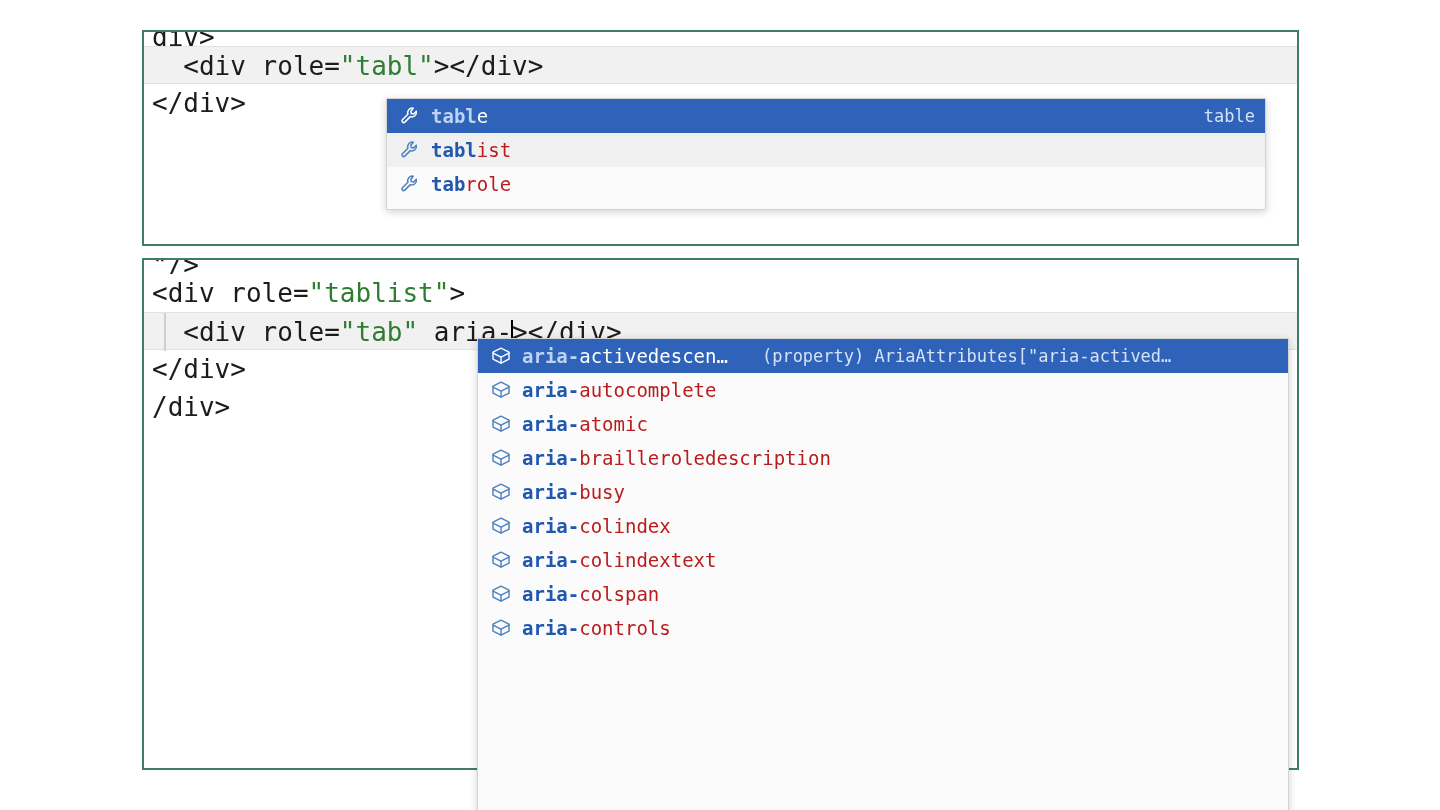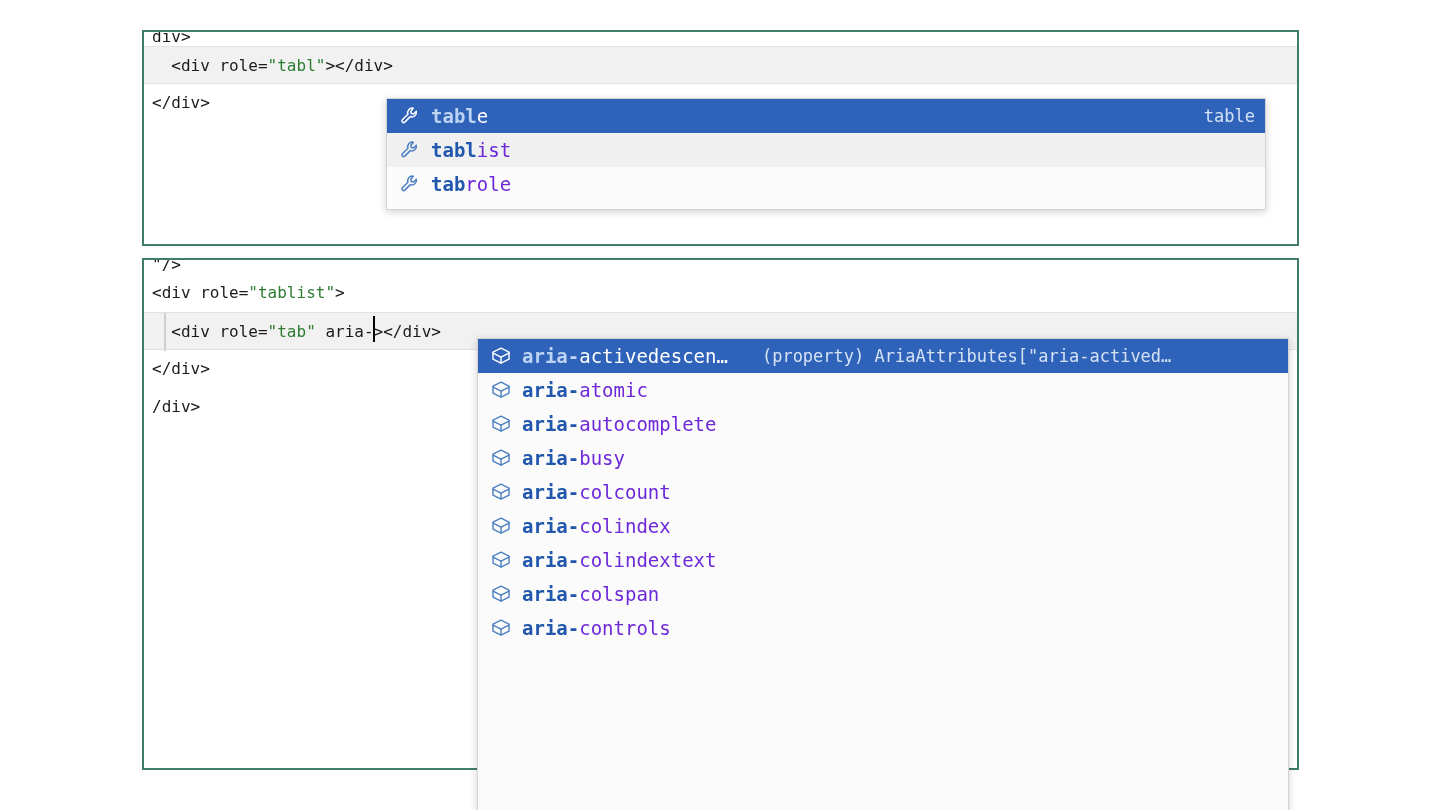--- a/index.html
+++ b/index.html
@@ -37,7 +37,7 @@
     right: 0;
     bottom: 0;
     font-family: "DejaVu Sans Mono", monospace;
-    font-size: 16px;
+    font-size: 26px;
     line-height: 38px;
     color: #1b1b1b;
     white-space: pre;

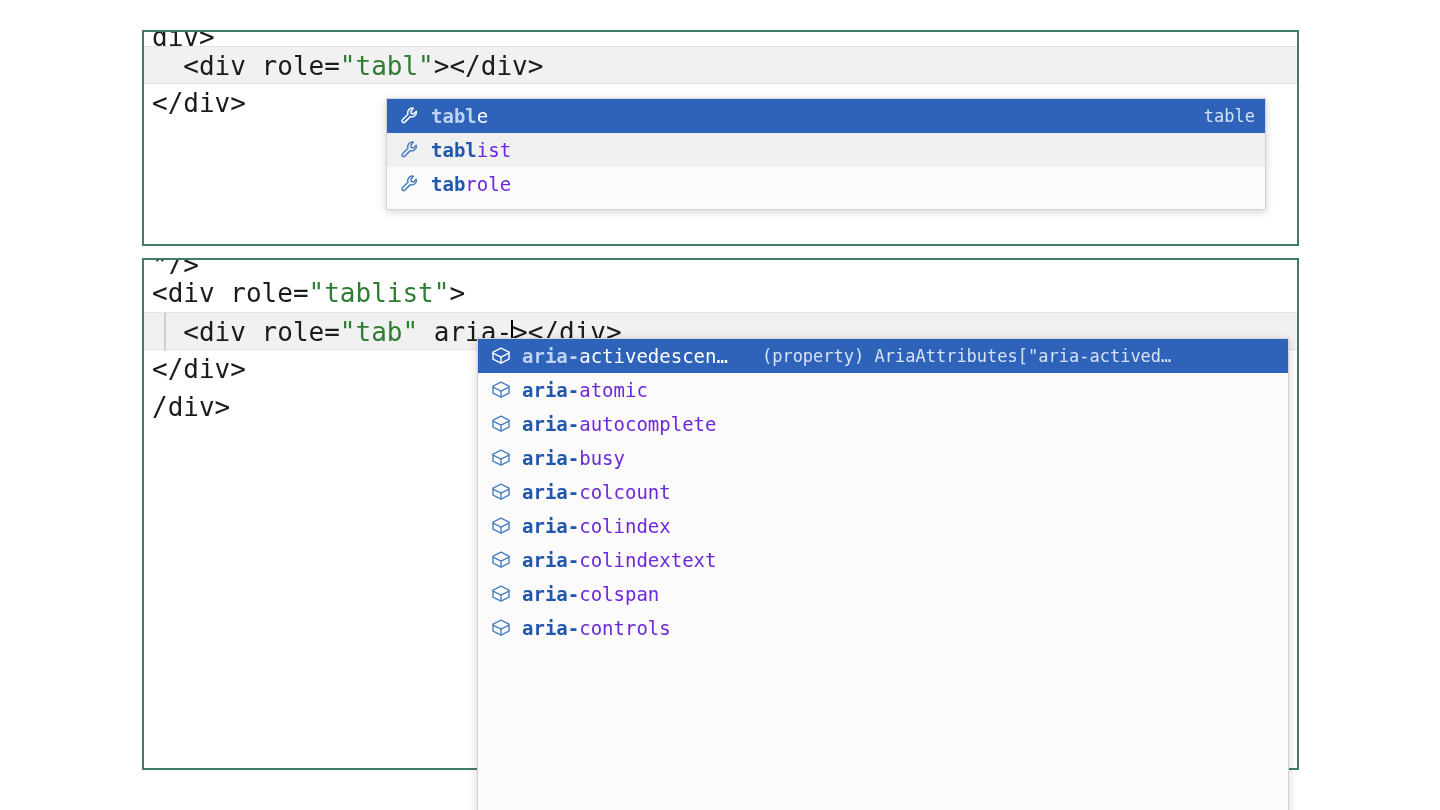--- a/index.html
+++ b/index.html
@@ -131,7 +131,7 @@
 
   .sug-label { flex: 0 0 auto; }
   .sug-label .hl   { color: #2157ad; font-weight: bold; }
-  .sug-label .rest { color: #6d28d9; }
+  .sug-label .rest { color: #b91c1c; }
 
   .selected .sug-label .hl   { color: #bcd3f2; font-weight: bold; }
   .selected .sug-label .rest { color: #ffffff; }

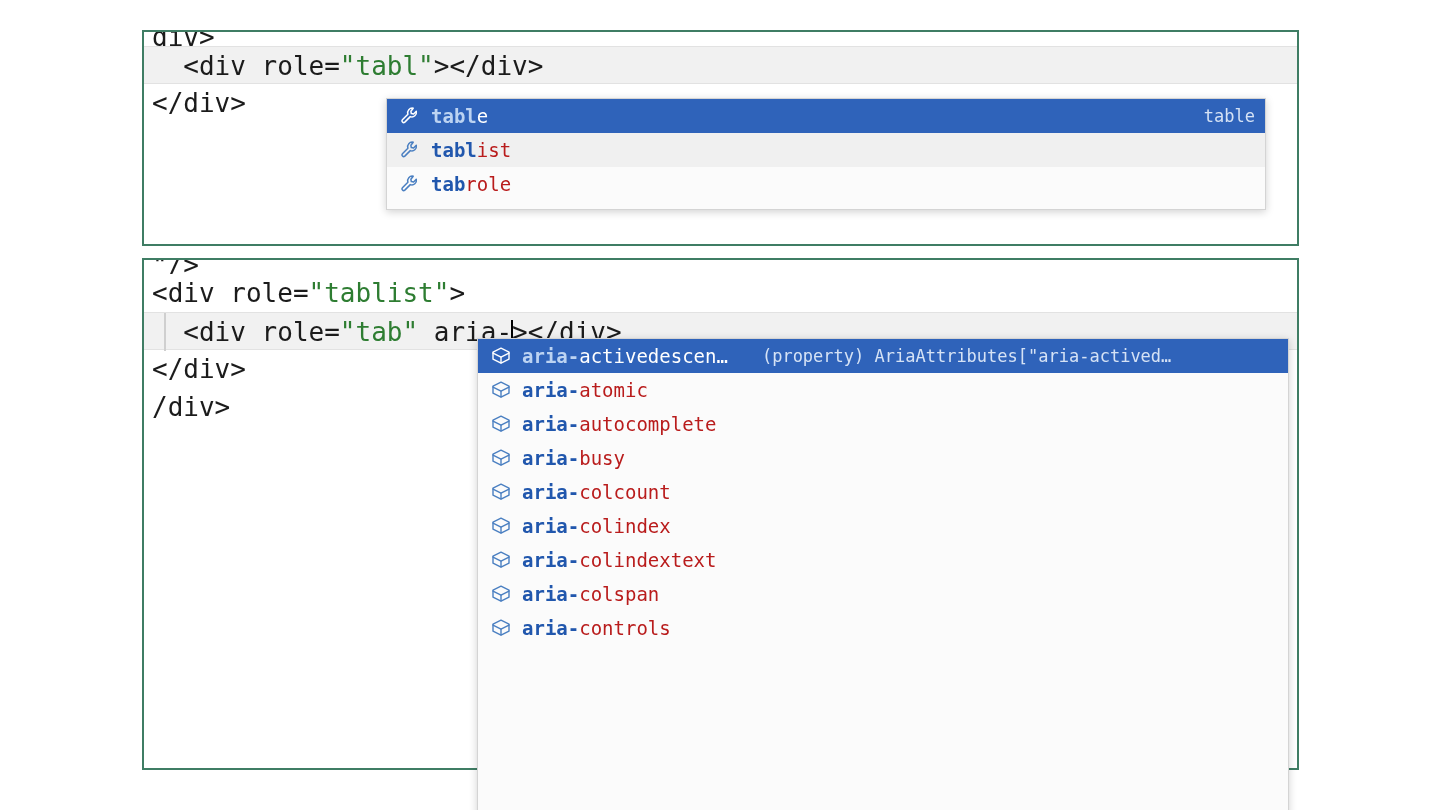--- a/index.html
+++ b/index.html
@@ -212,6 +212,16 @@
             <path d="M11 12.1v6.1" stroke="#4a7fc1" stroke-width="1.4"></path>
           </svg>
         </span>
+        <span class="sug-label"><span class="hl">aria-</span><span class="rest">autocomplete</span></span>
+      </div>
+      <div class="sug-row">
+        <span class="sug-icon">
+          <svg width="22" height="22" viewBox="0 0 22 22" fill="none">
+            <path d="M11 3.2 19 7.1v1.0L11 12.1 3 8.1V7.1z" stroke="#4a7fc1" stroke-width="1.4" stroke-linejoin="round"></path>
+            <path d="M3 7.6v6.6L11 18.2l8-4.0V7.6" stroke="#4a7fc1" stroke-width="1.4" stroke-linejoin="round"></path>
+            <path d="M11 12.1v6.1" stroke="#4a7fc1" stroke-width="1.4"></path>
+          </svg>
+        </span>
         <span class="sug-label"><span class="hl">aria-</span><span class="rest">atomic</span></span>
       </div>
       <div class="sug-row">
@@ -222,16 +232,6 @@
             <path d="M11 12.1v6.1" stroke="#4a7fc1" stroke-width="1.4"></path>
           </svg>
         </span>
-        <span class="sug-label"><span class="hl">aria-</span><span class="rest">autocomplete</span></span>
-      </div>
-      <div class="sug-row">
-        <span class="sug-icon">
-          <svg width="22" height="22" viewBox="0 0 22 22" fill="none">
-            <path d="M11 3.2 19 7.1v1.0L11 12.1 3 8.1V7.1z" stroke="#4a7fc1" stroke-width="1.4" stroke-linejoin="round"></path>
-            <path d="M3 7.6v6.6L11 18.2l8-4.0V7.6" stroke="#4a7fc1" stroke-width="1.4" stroke-linejoin="round"></path>
-            <path d="M11 12.1v6.1" stroke="#4a7fc1" stroke-width="1.4"></path>
-          </svg>
-        </span>
         <span class="sug-label"><span class="hl">aria-</span><span class="rest">busy</span></span>
       </div>
       <div class="sug-row">

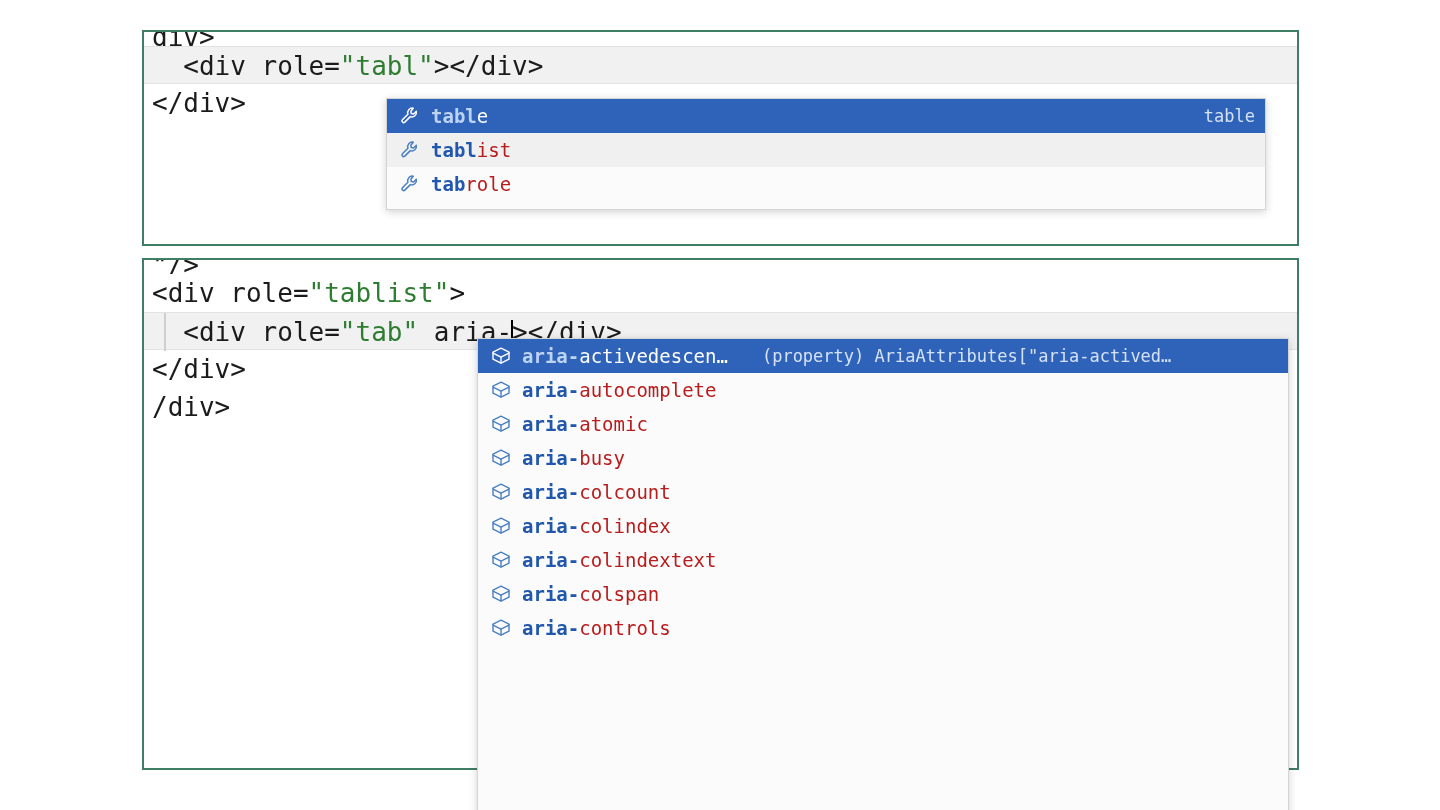--- a/index.html
+++ b/index.html
@@ -232,6 +232,16 @@
             <path d="M11 12.1v6.1" stroke="#4a7fc1" stroke-width="1.4"></path>
           </svg>
         </span>
+        <span class="sug-label"><span class="hl">aria-</span><span class="rest">brailleroledescription</span></span>
+      </div>
+      <div class="sug-row">
+        <span class="sug-icon">
+          <svg width="22" height="22" viewBox="0 0 22 22" fill="none">
+            <path d="M11 3.2 19 7.1v1.0L11 12.1 3 8.1V7.1z" stroke="#4a7fc1" stroke-width="1.4" stroke-linejoin="round"></path>
+            <path d="M3 7.6v6.6L11 18.2l8-4.0V7.6" stroke="#4a7fc1" stroke-width="1.4" stroke-linejoin="round"></path>
+            <path d="M11 12.1v6.1" stroke="#4a7fc1" stroke-width="1.4"></path>
+          </svg>
+        </span>
         <span class="sug-label"><span class="hl">aria-</span><span class="rest">busy</span></span>
       </div>
       <div class="sug-row">

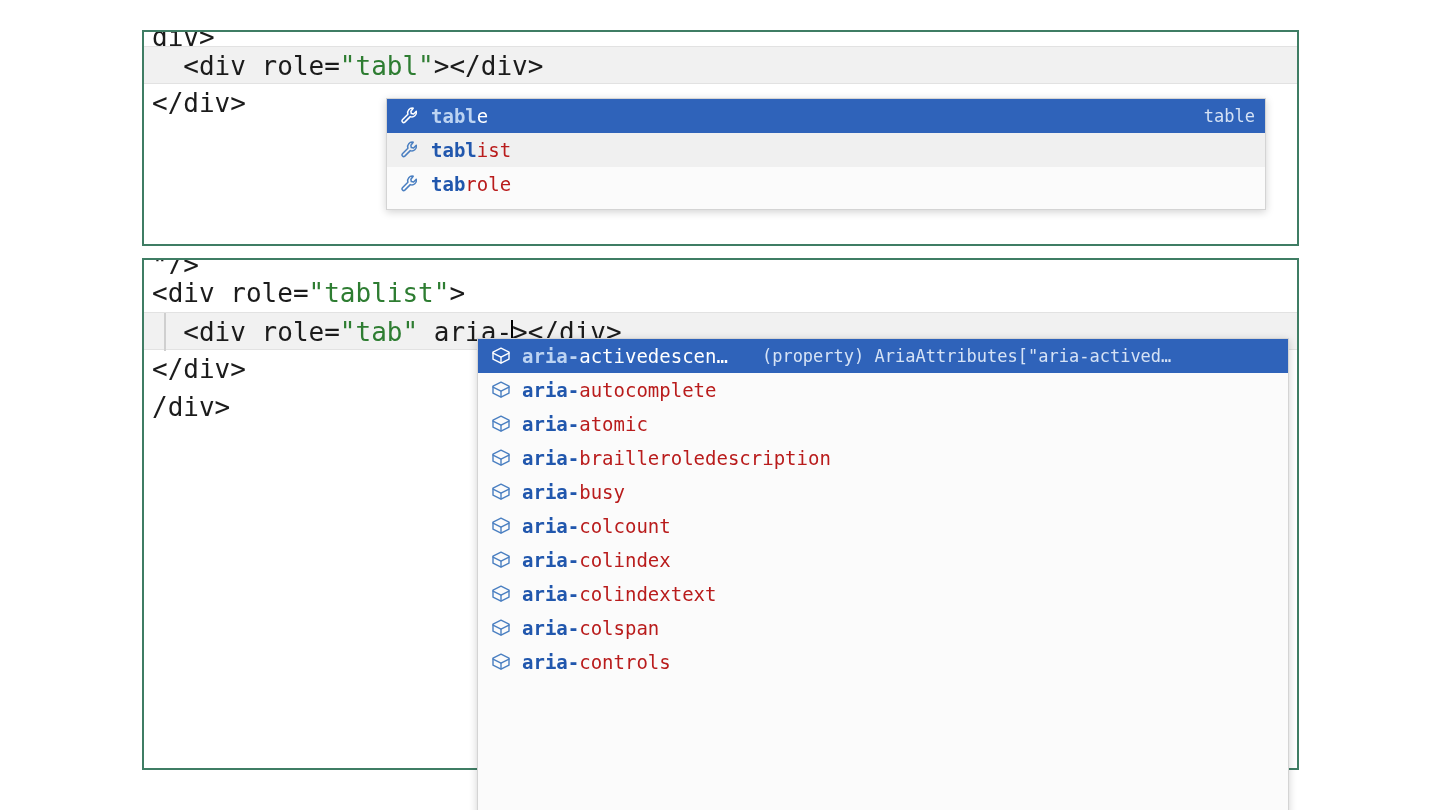--- a/index.html
+++ b/index.html
@@ -252,16 +252,6 @@
             <path d="M11 12.1v6.1" stroke="#4a7fc1" stroke-width="1.4"></path>
           </svg>
         </span>
-        <span class="sug-label"><span class="hl">aria-</span><span class="rest">colcount</span></span>
-      </div>
-      <div class="sug-row">
-        <span class="sug-icon">
-          <svg width="22" height="22" viewBox="0 0 22 22" fill="none">
-            <path d="M11 3.2 19 7.1v1.0L11 12.1 3 8.1V7.1z" stroke="#4a7fc1" stroke-width="1.4" stroke-linejoin="round"></path>
-            <path d="M3 7.6v6.6L11 18.2l8-4.0V7.6" stroke="#4a7fc1" stroke-width="1.4" stroke-linejoin="round"></path>
-            <path d="M11 12.1v6.1" stroke="#4a7fc1" stroke-width="1.4"></path>
-          </svg>
-        </span>
         <span class="sug-label"><span class="hl">aria-</span><span class="rest">colindex</span></span>
       </div>
       <div class="sug-row">

